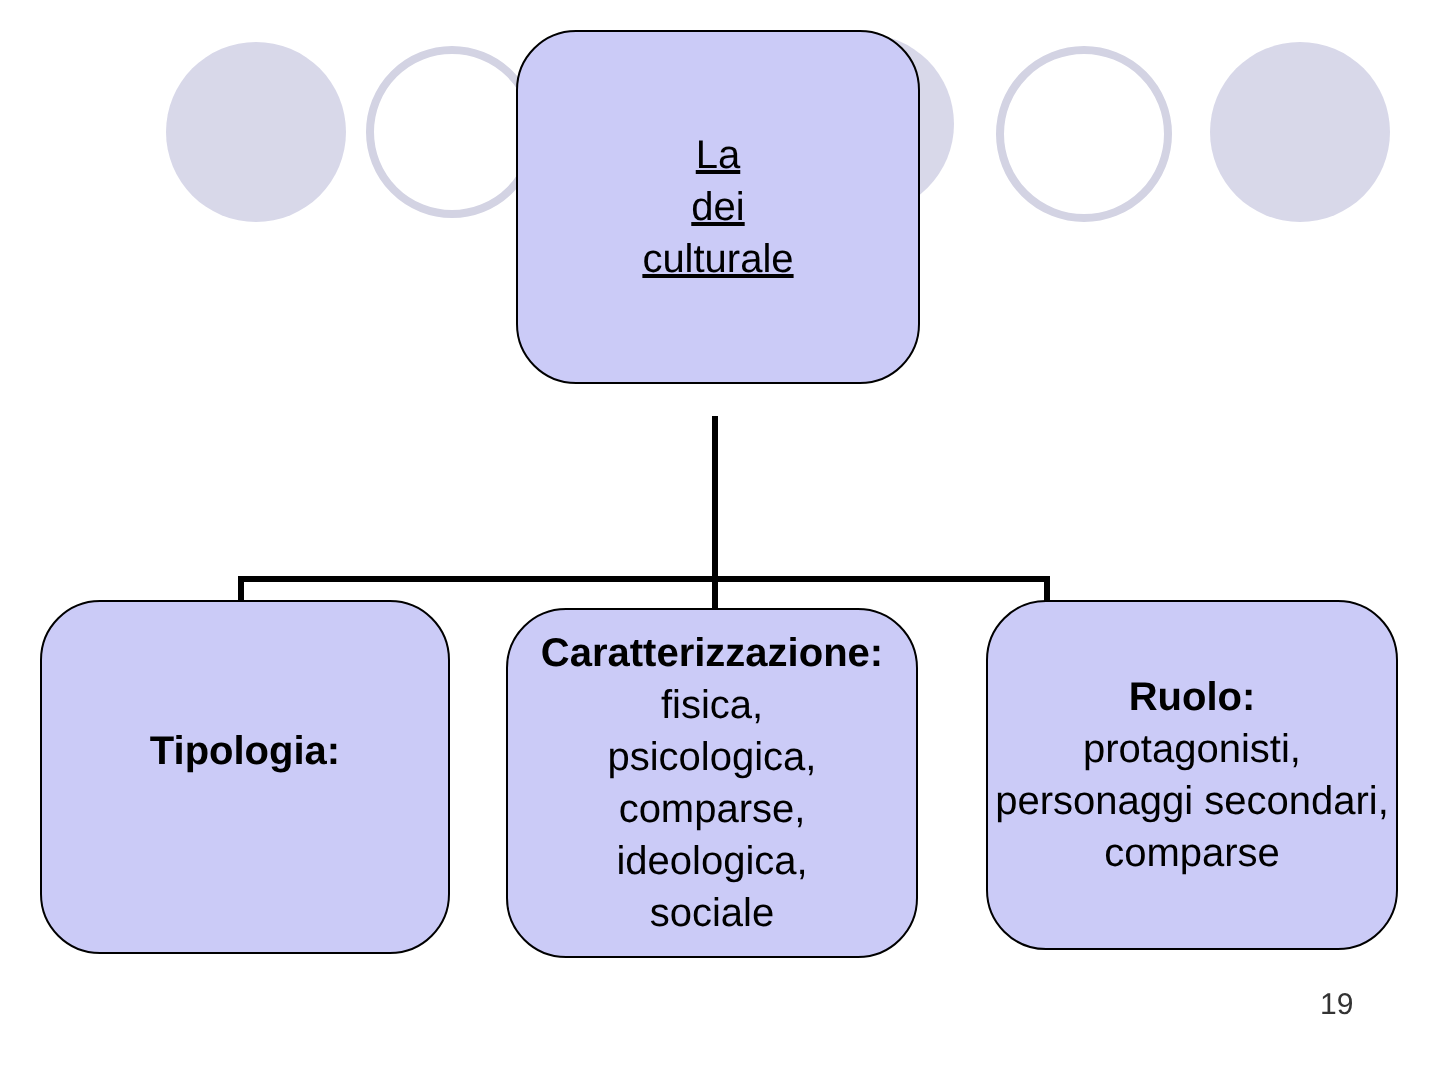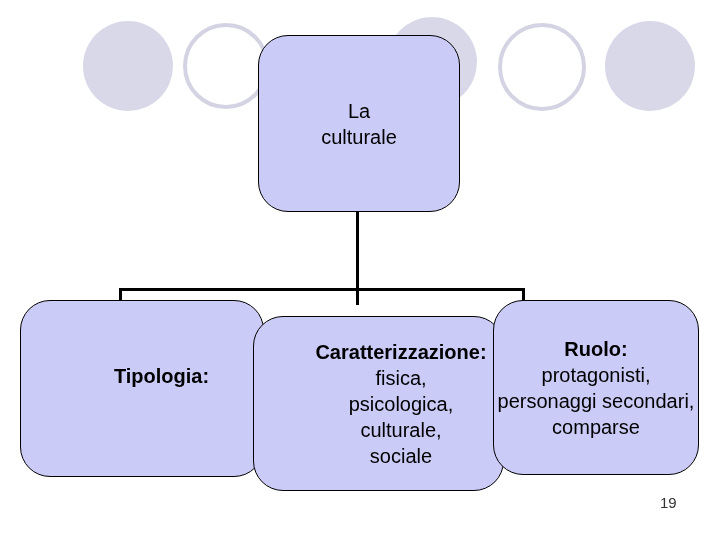--- a/index.html
+++ b/index.html
@@ -42,7 +42,7 @@
     text-align:center;color:var(--text);
     font-size:20px;line-height:26px;
   }
-  .node-root{left:258px;top:35px;width:200px;height:175px;}
+  .node-root{left:258px;top:15px;width:200px;height:175px;text-decoration:underline;}
   .node-child1{left:20px;top:300px;width:203px;height:175px;padding-left:39px;}
   .node-child1 .node-text{transform:translateY(-13px);}
   .node-child2{left:253px;top:316px;width:204px;height:173px;padding-left:45px;}

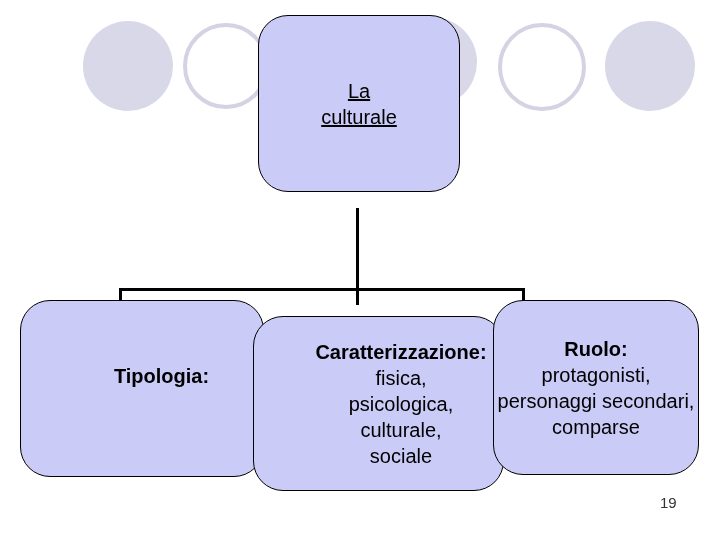--- a/index.html
+++ b/index.html
@@ -75,6 +75,7 @@
   <div class="node node-root">
     <div class="node-text">
         <div>La</div>
+        <div>dei</div>
         <div>culturale</div>
       </div>
   </div>

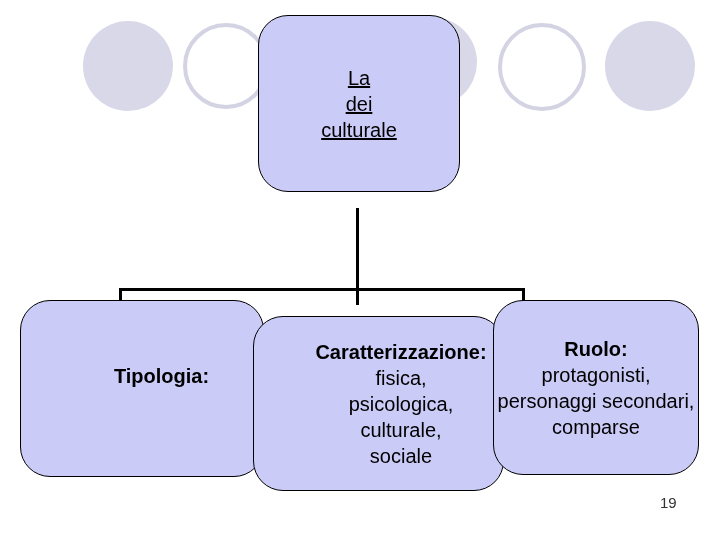--- a/index.html
+++ b/index.html
@@ -45,7 +45,7 @@
   .node-root{left:258px;top:15px;width:200px;height:175px;text-decoration:underline;}
   .node-child1{left:20px;top:300px;width:203px;height:175px;padding-left:39px;}
   .node-child1 .node-text{transform:translateY(-13px);}
-  .node-child2{left:253px;top:316px;width:204px;height:173px;padding-left:45px;}
+  .node-child2{left:253px;top:304px;width:204px;height:173px;}
   .node-child3{left:493px;top:300px;width:204px;height:173px;}
   .node-text{width:100%;}
   .node-text div{white-space:nowrap;}

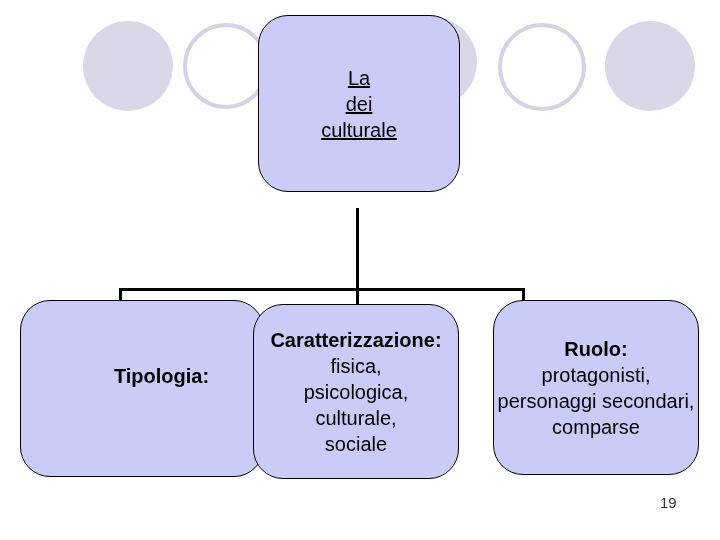--- a/index.html
+++ b/index.html
@@ -43,7 +43,7 @@
     font-size:20px;line-height:26px;
   }
   .node-root{left:258px;top:15px;width:200px;height:175px;text-decoration:underline;}
-  .node-child1{left:20px;top:300px;width:203px;height:175px;padding-left:39px;}
+  .node-child1{left:20px;top:300px;width:203px;height:175px;}
   .node-child1 .node-text{transform:translateY(-13px);}
   .node-child2{left:253px;top:304px;width:204px;height:173px;}
   .node-child3{left:493px;top:300px;width:204px;height:173px;}

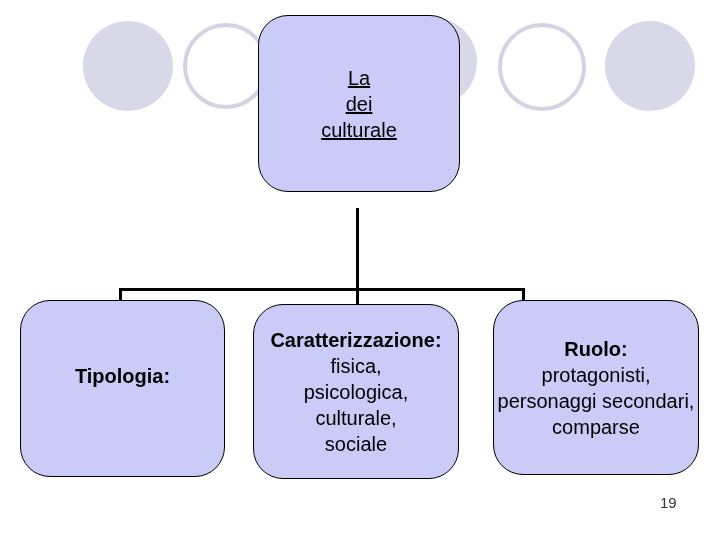--- a/index.html
+++ b/index.html
@@ -92,7 +92,7 @@
       <div>
           <div>fisica,</div>
           <div>psicologica,</div>
-          <div>culturale,</div>
+          <div>comparse,</div>
           <div>sociale</div>
         </div>
     </div>

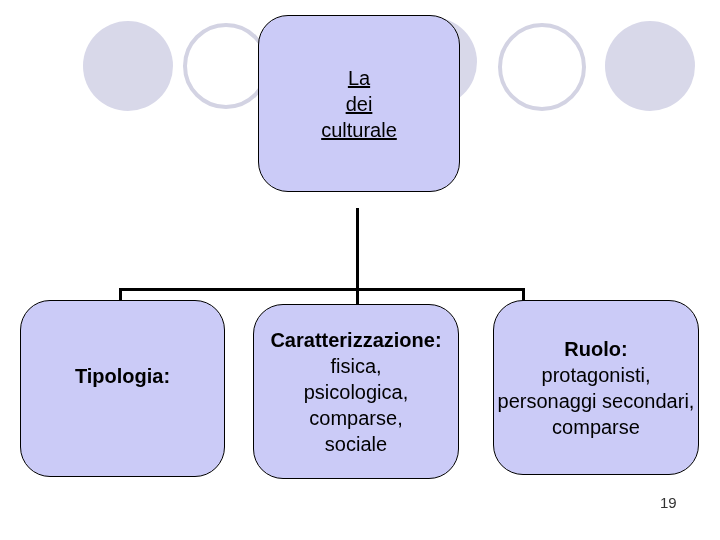--- a/index.html
+++ b/index.html
@@ -93,6 +93,7 @@
           <div>fisica,</div>
           <div>psicologica,</div>
           <div>comparse,</div>
+          <div>ideologica,</div>
           <div>sociale</div>
         </div>
     </div>

